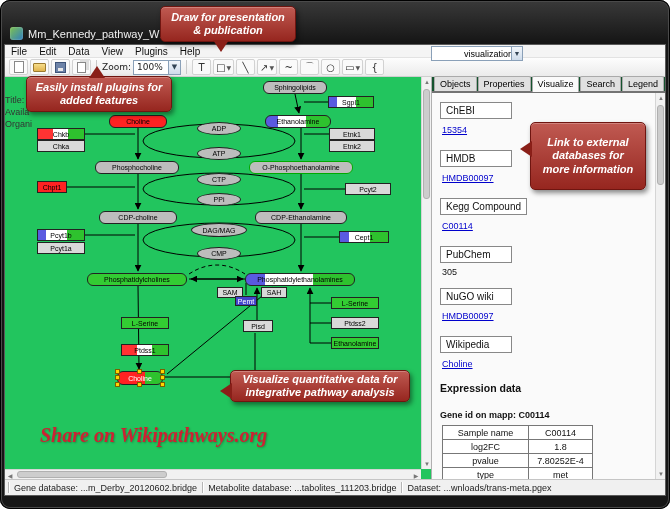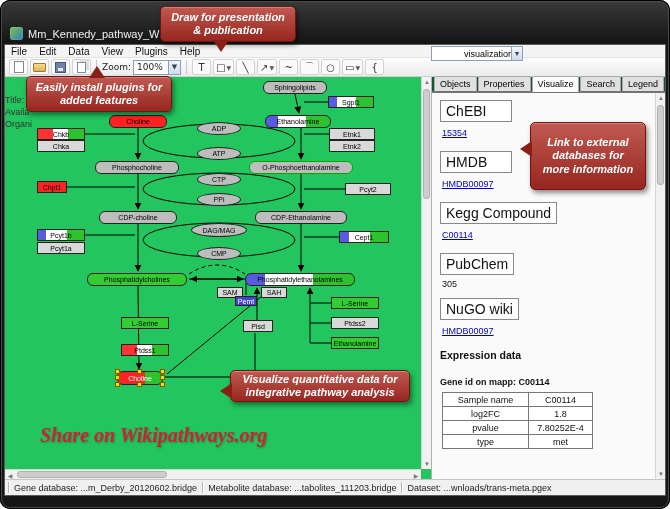--- a/index.html
+++ b/index.html
@@ -67,7 +67,7 @@
   .pcontent { position:absolute; top:16px; left:0; right:10px; bottom:0; background:#fafafa; padding:7px 0 0 8px; overflow:hidden; }
   .psb { position:absolute; top:16px; right:0; width:10px; bottom:0; background:#f1f1f1; border-left:1px solid #d5d5d5; }
   .bsection { margin-bottom:4px; }
-  .bheader { display:inline-block; border:1px solid #888; background:#fff; padding:2px 5px; font-size:14px; min-width:72px; color:#111; }
+  .bheader { display:inline-block; border:1px solid #888; background:#fff; padding:2px 5px; font-size:10px; min-width:72px; color:#111; }
   .bvalue { margin:4px 0 9px 2px; font-size:9px; color:#111; }
   .bvalue.link { color:#0000cc; text-decoration:underline; cursor:pointer; display:inline-block; }
   .exp-title { font-weight:bold; font-size:10.5px; margin:4px 0 16px 0; color:#111; }

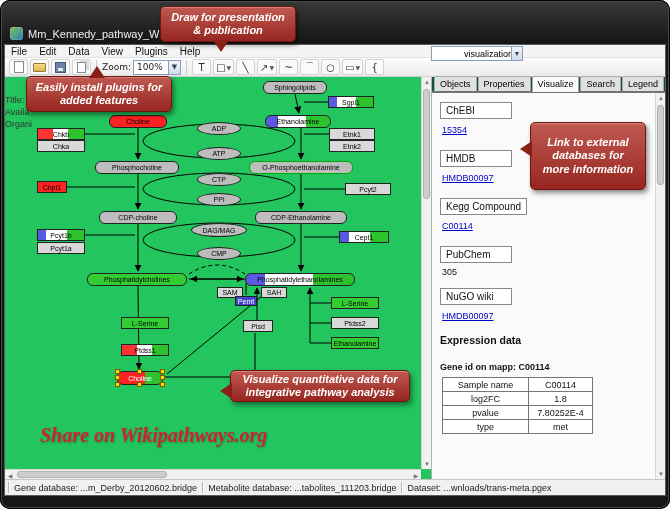--- a/index.html
+++ b/index.html
@@ -304,6 +304,10 @@
             <div><span class="bheader">NuGO wiki</span></div>
             <div class="bvalue link">HMDB00097</div>
           </div>
+          <div class="bsection">
+            <div><span class="bheader">Wikipedia</span></div>
+            <div class="bvalue link">Choline</div>
+          </div>
 
           <div class="exp-title">Expression data</div>
           <div class="gene-id">Gene id on mapp: C00114</div>

